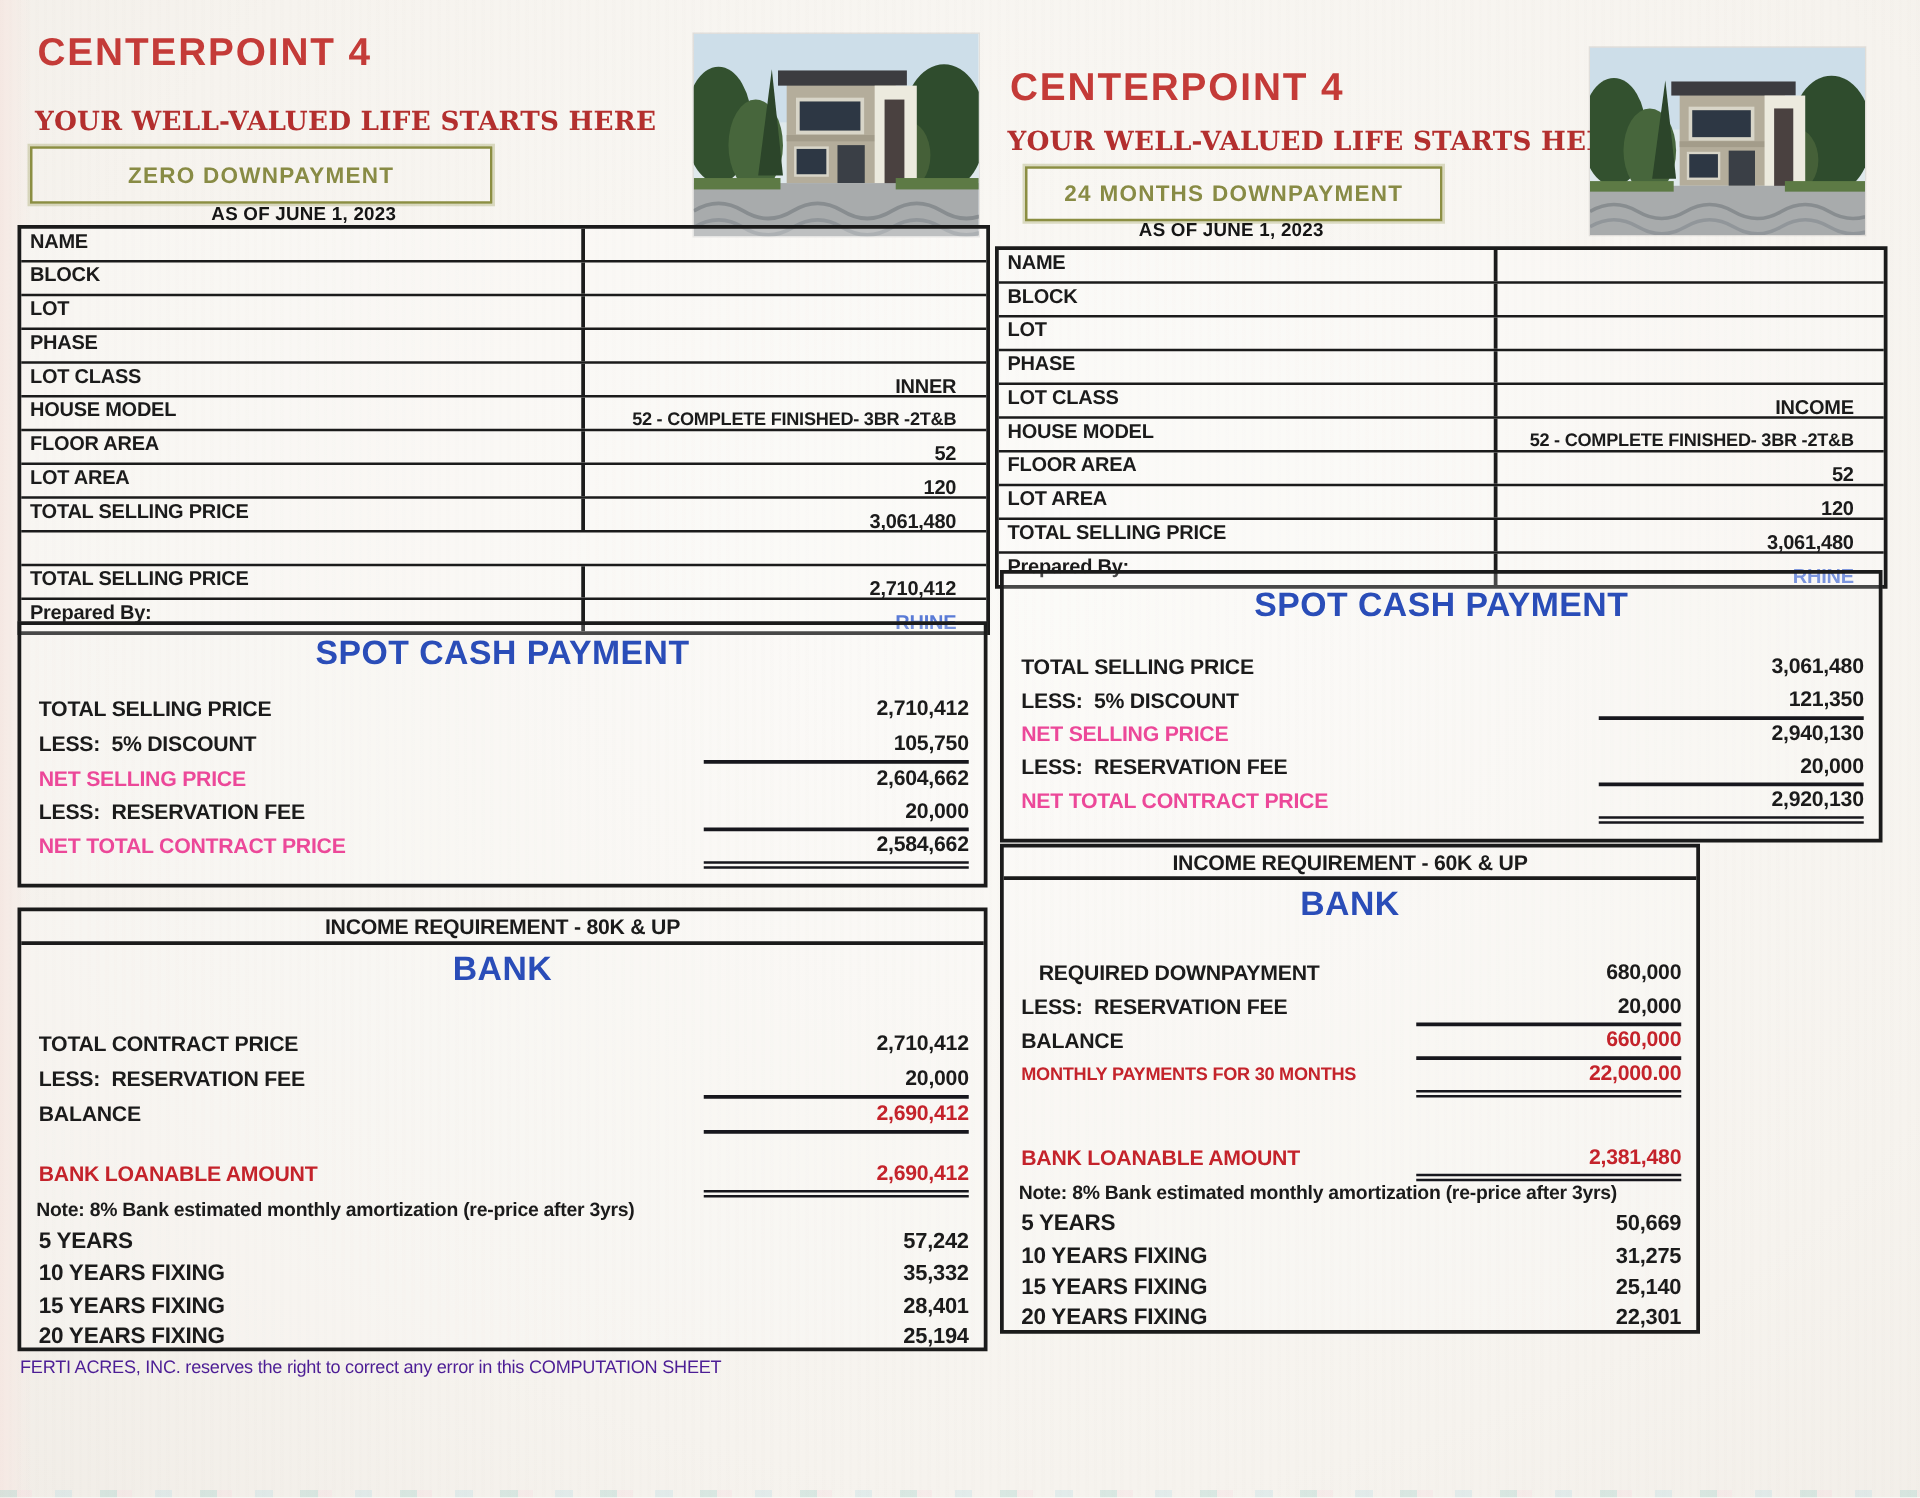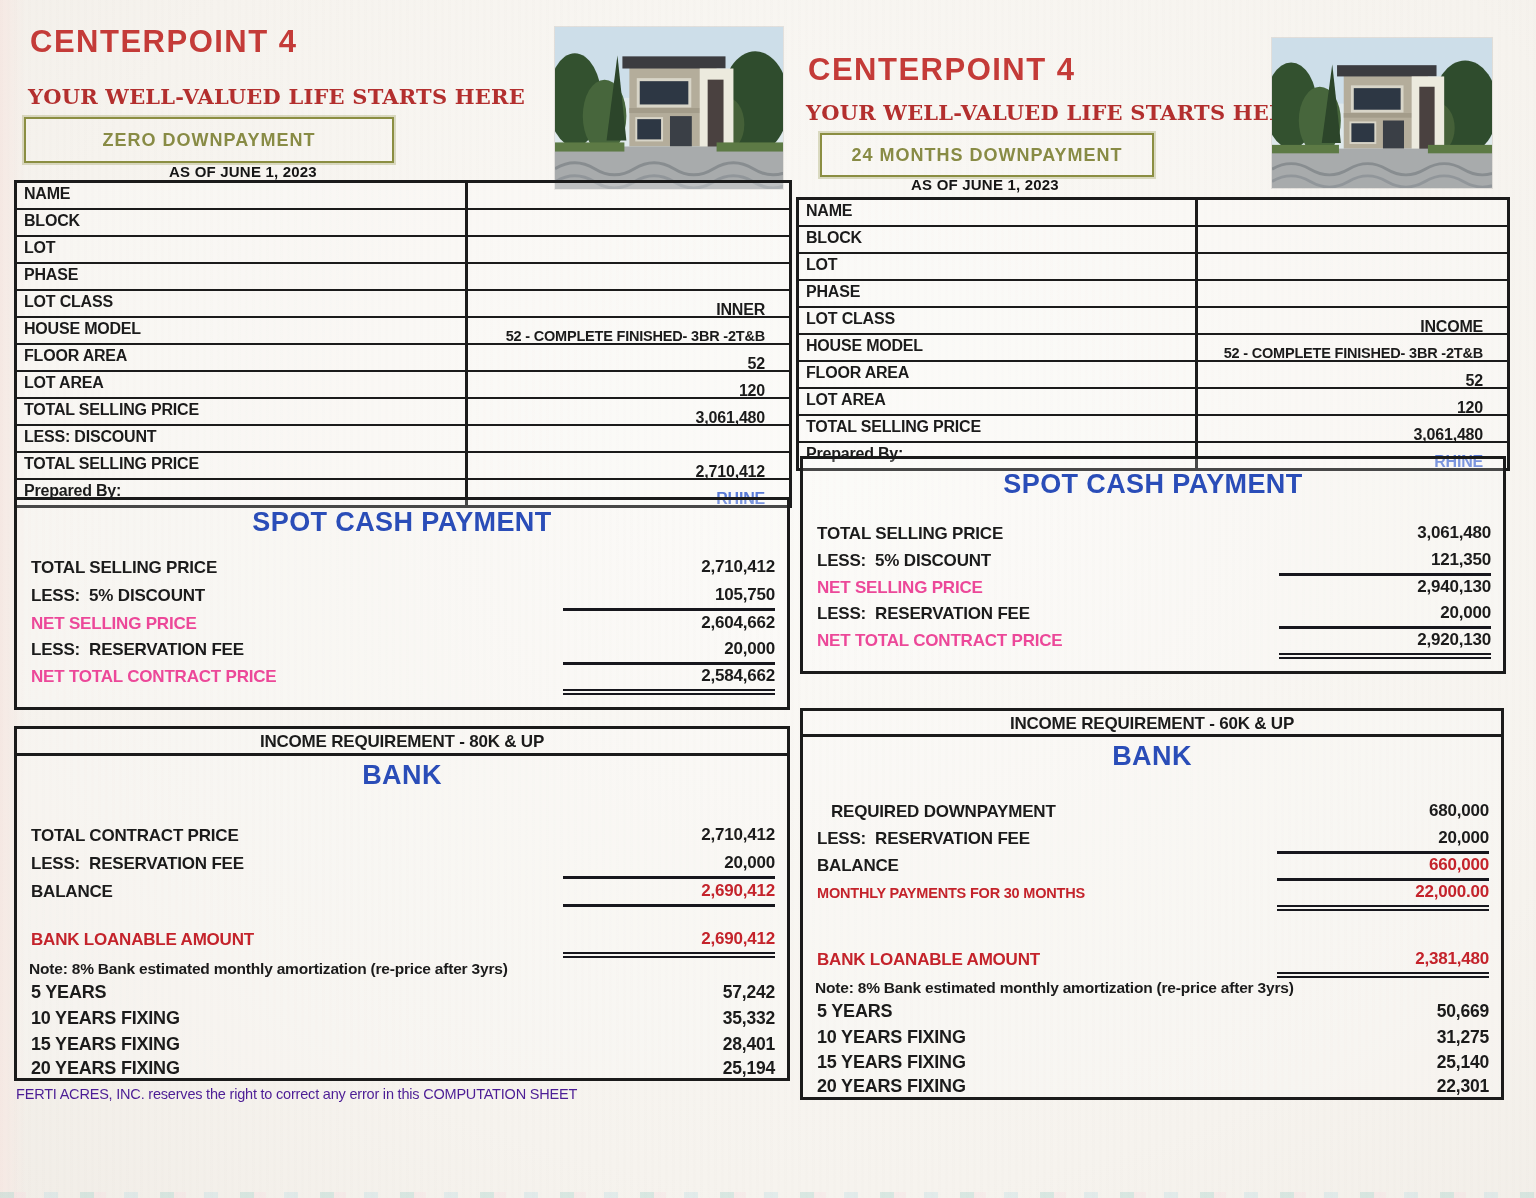--- a/index.html
+++ b/index.html
@@ -139,7 +139,6 @@
       <div class="val"><span class="vv">3,061,480</span></div>
     </div>
   <div class="irow">
-      <div class="lbl">LESS: DISCOUNT</div>
     </div>
   <div class="irow">
       <div class="lbl">TOTAL SELLING PRICE</div>

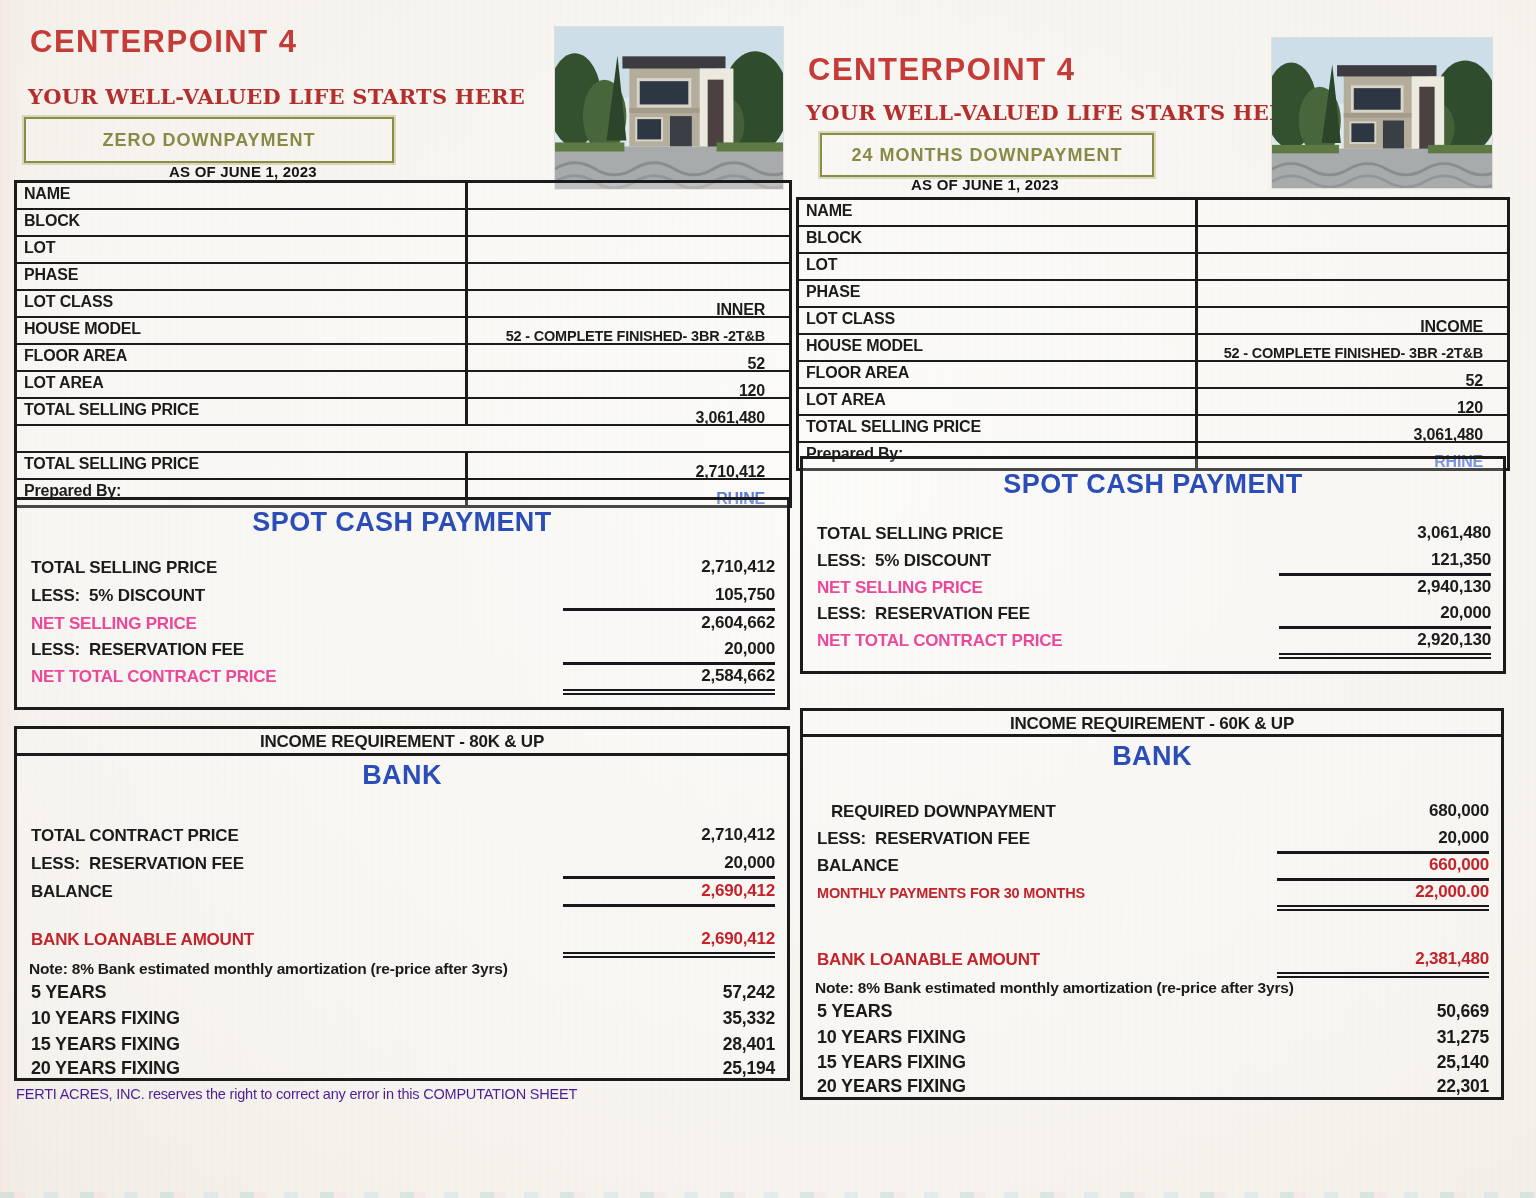--- a/index.html
+++ b/index.html
@@ -313,7 +313,7 @@
     </div>
 </div>
 
-<div class="boxed" style="left:800px;top:708px;width:704px;height:392px;">
+<div class="boxed" style="left:800px;top:675px;width:560px;height:392px;">
   <div class="banner" style="top:0;height:26px;">INCOME REQUIREMENT - 60K &amp; UP</div>
   <div class="sec-title" style="top:30px;">BANK</div>
   <div class="money-row" style="top:90px;padding-left:28px;">

